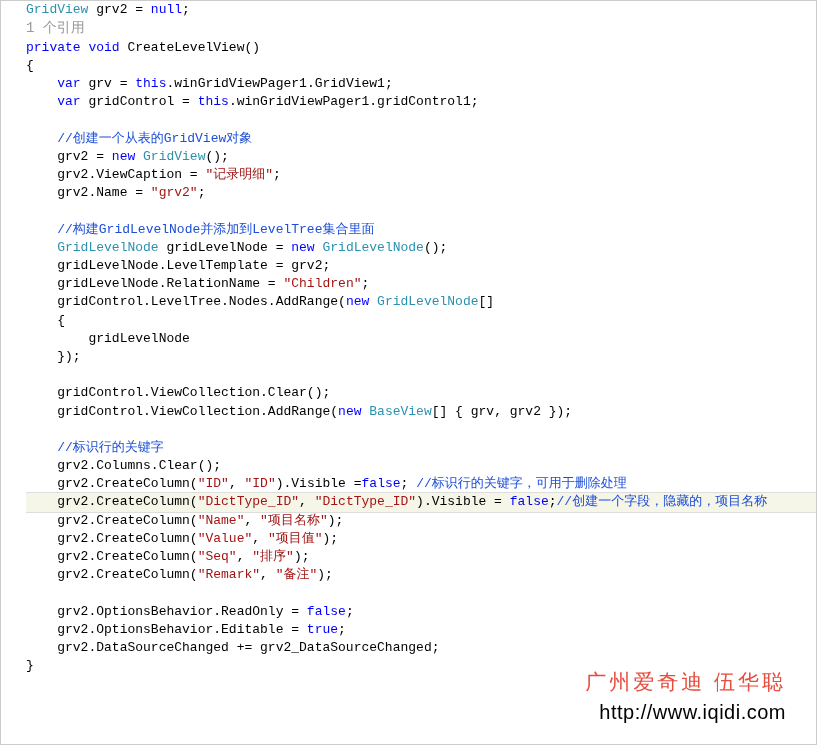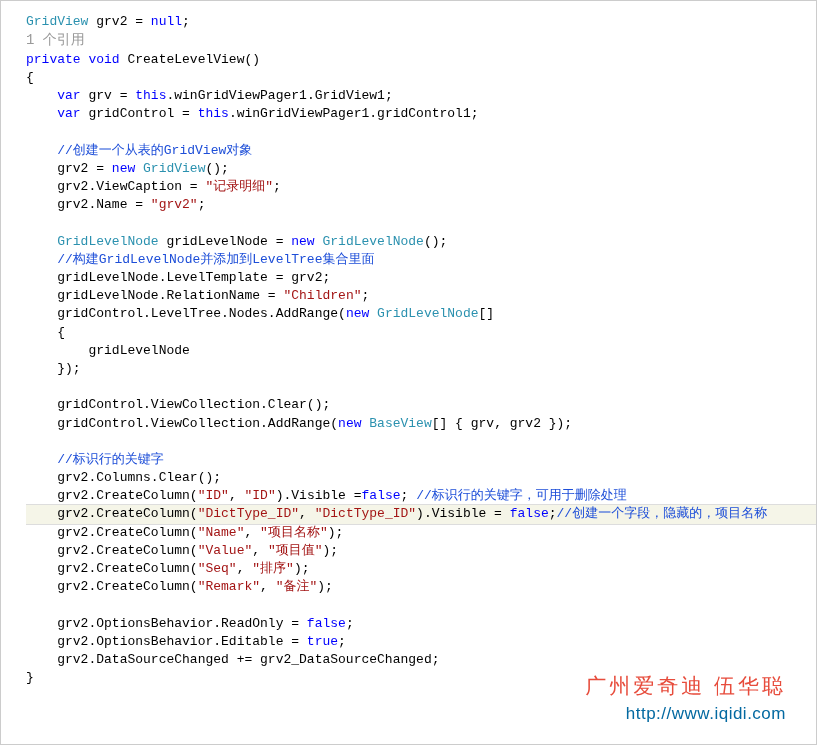--- a/index.html
+++ b/index.html
@@ -18,7 +18,7 @@
     position: relative;
   }
   .code-area {
-    padding: 12px 0 5px 25px;
+    padding: 0 0 5px 25px;
     white-space: pre;
     position: relative;
   }

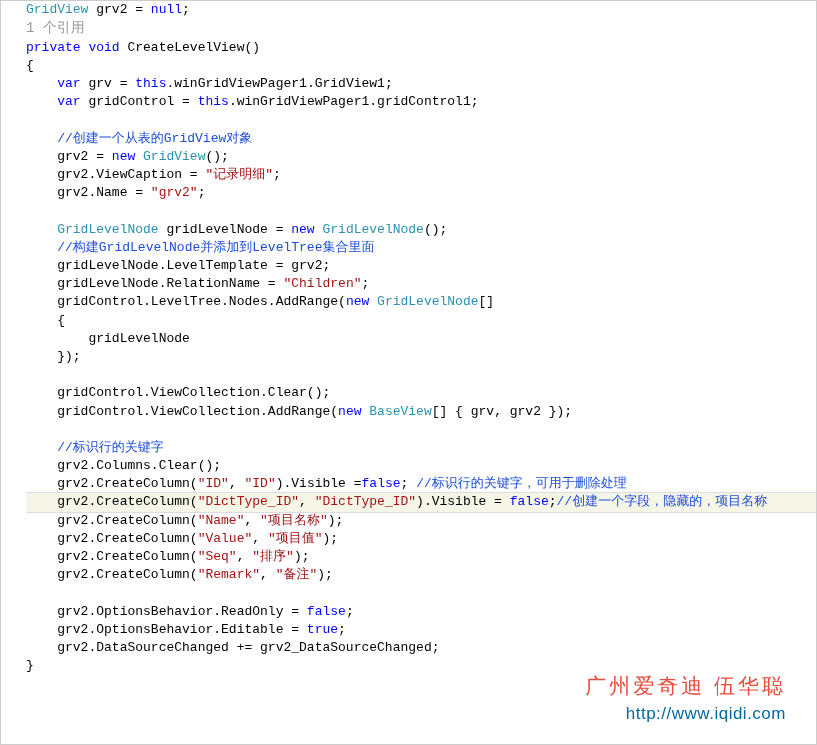--- a/index.html
+++ b/index.html
@@ -69,8 +69,8 @@
 </span><span class="line">    <span>grv2.ViewCaption = </span><span class="str">"记录明细"</span><span>;</span>
 </span><span class="line">    <span>grv2.Name = </span><span class="str">"grv2"</span><span>;</span>
 </span><span class="line">    
+</span><span class="line">    <span class="cmt">//构建GridLevelNode并添加到LevelTree集合里面</span>
 </span><span class="line">    <span class="type">GridLevelNode</span><span> gridLevelNode = </span><span class="kw">new</span><span> </span><span class="type">GridLevelNode</span><span>();</span>
-</span><span class="line">    <span class="cmt">//构建GridLevelNode并添加到LevelTree集合里面</span>
 </span><span class="line">    <span>gridLevelNode.LevelTemplate = grv2;</span>
 </span><span class="line">    <span>gridLevelNode.RelationName = </span><span class="str">"Children"</span><span>;</span>
 </span><span class="line">    <span>gridControl.LevelTree.Nodes.AddRange(</span><span class="kw">new</span><span> </span><span class="type">GridLevelNode</span><span>[]</span>

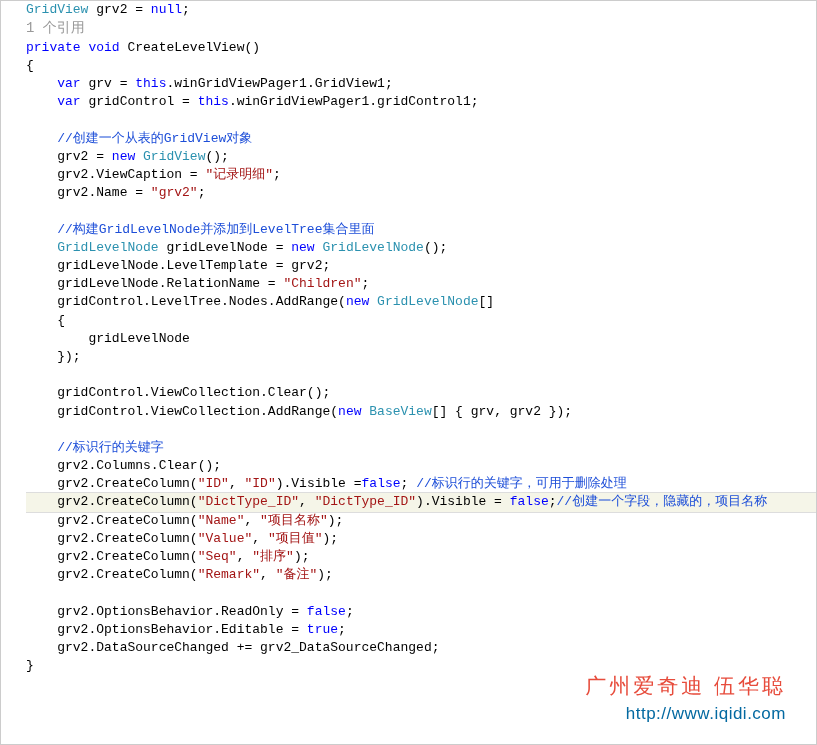--- a/index.html
+++ b/index.html
@@ -49,8 +49,8 @@
     margin-bottom: 2px;
   }
   .watermark .wm-line2 {
-    color: #0369a1;
-    font-size: 17px;
+    color: #000000;
+    font-size: 20px;
     letter-spacing: 0.5px;
   }
 </style>

